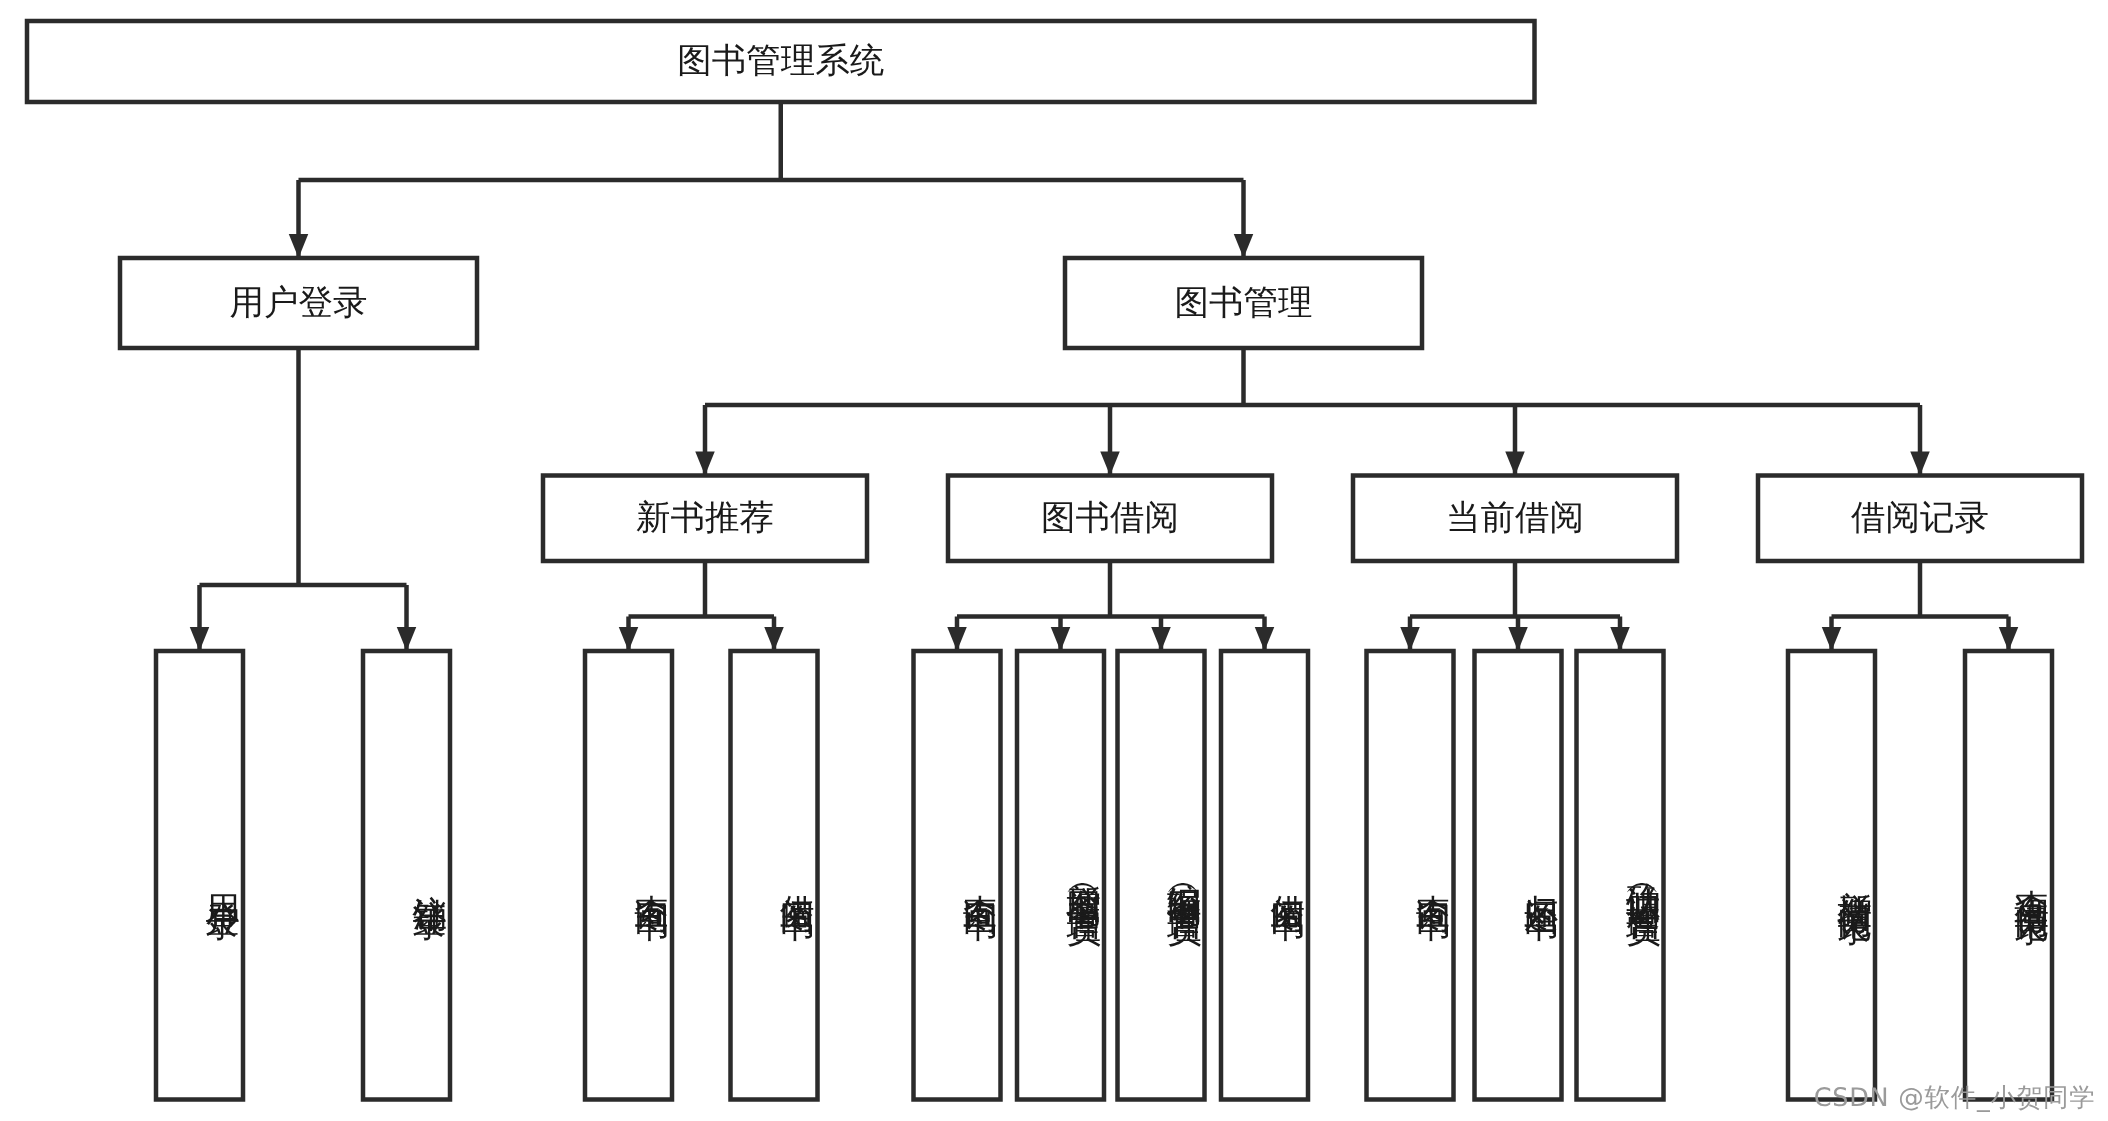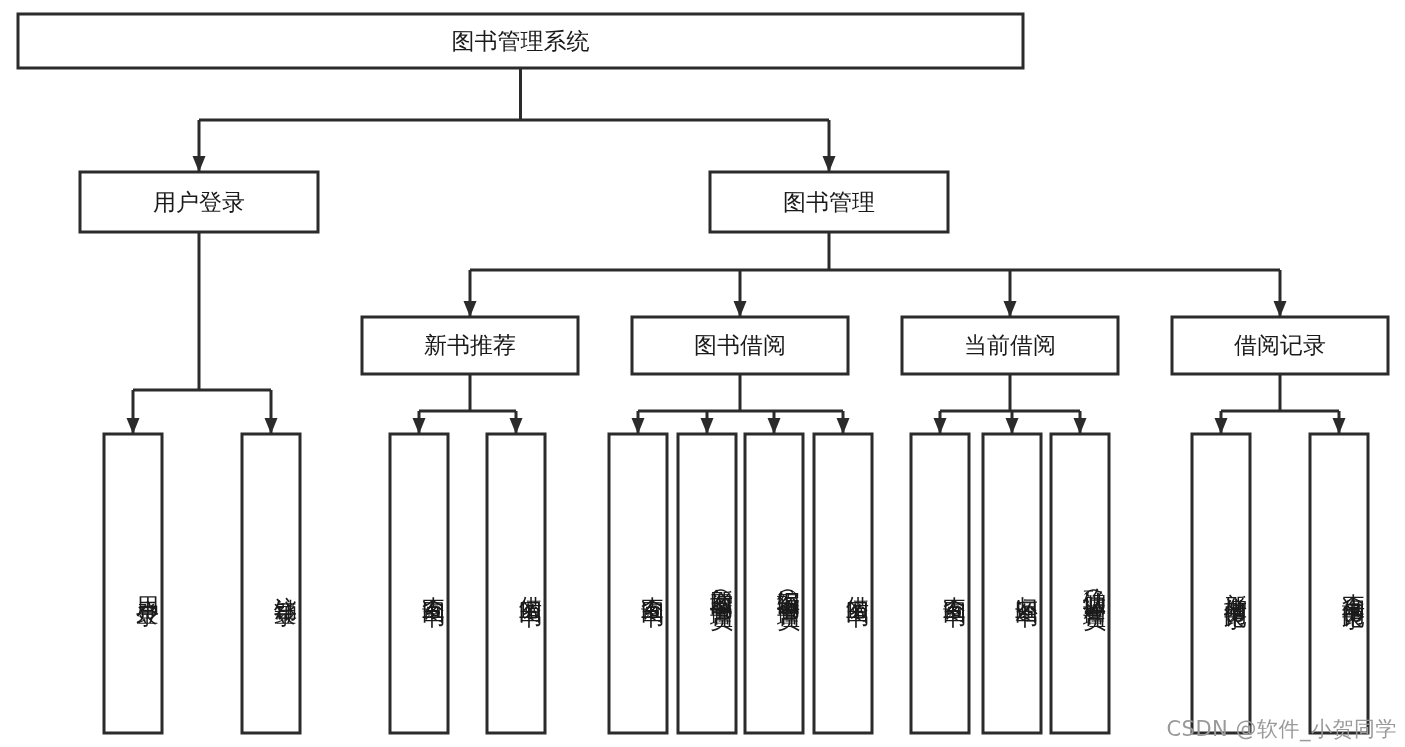--- a/index.html
+++ b/index.html
@@ -74,7 +74,7 @@
     right: 8px;
     bottom: 4px;
     font-family: "DejaVu Sans", "Liberation Sans", sans-serif;
-    font-size: 21px;
+    font-size: 17px;
     color: #9a9a9a;
     letter-spacing: 0.5px;
     white-space: nowrap;

